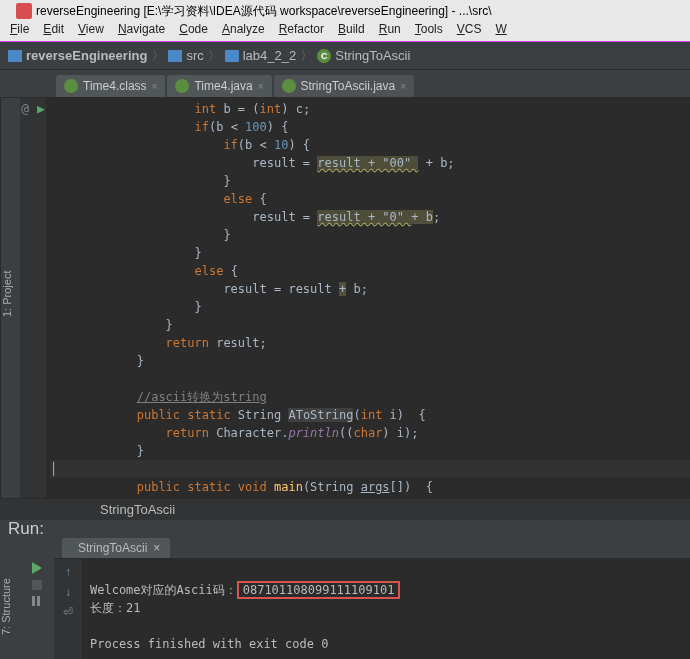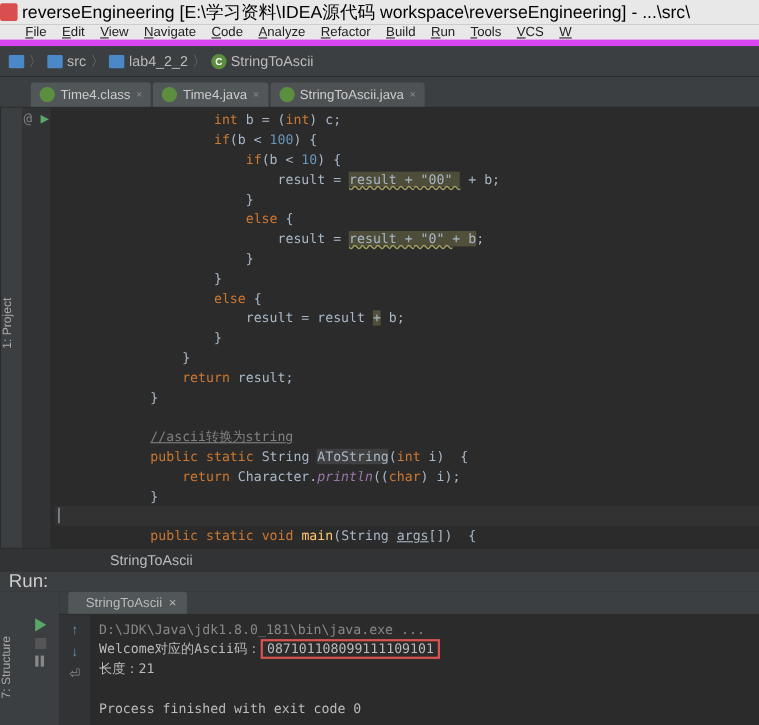--- a/index.html
+++ b/index.html
@@ -4,7 +4,7 @@
 <style>
 * { margin: 0; padding: 0; box-sizing: border-box; }
 body { font-family: "Segoe UI", sans-serif; font-size: 12px; background: #3c3f41; color: #bbb; width: 690px; height: 659px; overflow: hidden; }
-.titlebar { background: #e8e8e8; color: #000; height: 22px; display: flex; align-items: center; padding: 0 0; font-size: 16px; }
+.titlebar { background: #e8e8e8; color: #000; height: 22px; display: flex; align-items: center; padding: 0 16px; font-size: 12px; }
 .titlebar .ico { width: 16px; height: 16px; background: #d94f4f; margin-right: 4px; border-radius: 2px; }
 .menubar { background: #e8e8e8; color: #222; height: 20px; display: flex; gap: 14px; padding: 0 23px; font-size: 12px; border-bottom: 6px solid #d946ef; }
 .menubar span { cursor: default; }

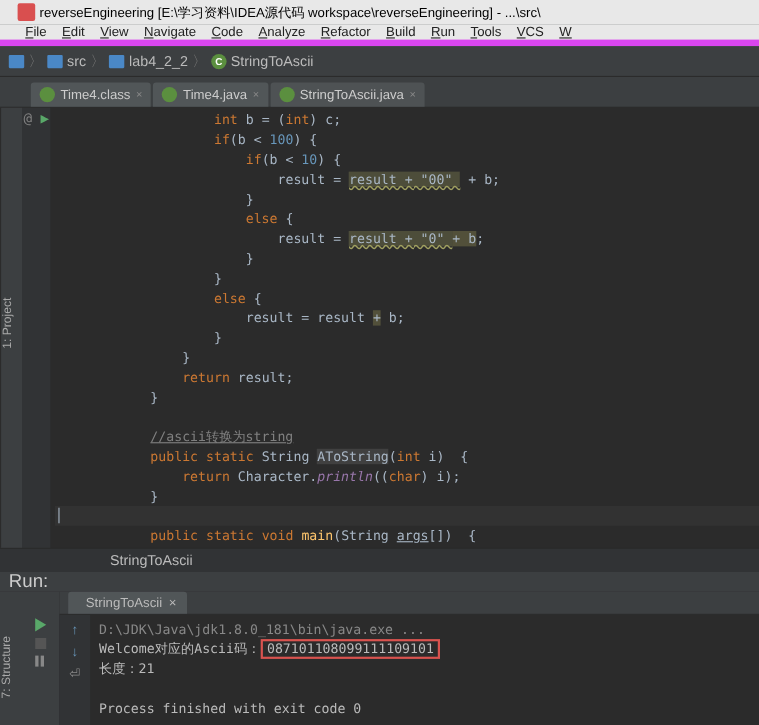--- a/index.html
+++ b/index.html
@@ -6,7 +6,7 @@
 body { font-family: "Segoe UI", sans-serif; font-size: 12px; background: #3c3f41; color: #bbb; width: 690px; height: 659px; overflow: hidden; }
 .titlebar { background: #e8e8e8; color: #000; height: 22px; display: flex; align-items: center; padding: 0 16px; font-size: 12px; }
 .titlebar .ico { width: 16px; height: 16px; background: #d94f4f; margin-right: 4px; border-radius: 2px; }
-.menubar { background: #e8e8e8; color: #222; height: 20px; display: flex; gap: 14px; padding: 0 23px; font-size: 12px; border-bottom: 6px solid #d946ef; }
+.menubar { background: #e8e8e8; color: #222; height: 20px; display: flex; gap: 14px; padding: 0 10px; font-size: 12px; border-bottom: 1px solid #d946ef; }
 .menubar span { cursor: default; }
 .menubar u { text-decoration: underline; }
 .toolbar-row { background: #3c3f41; height: 28px; display: flex; align-items: center; padding: 0 8px; gap: 6px; border-bottom: 1px solid #2b2b2b; font-size: 13px; }

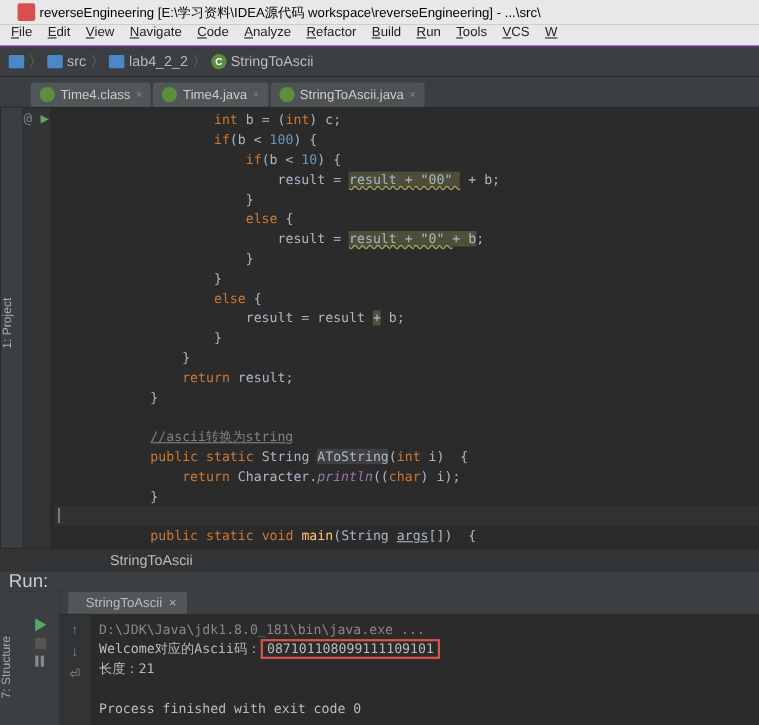--- a/index.html
+++ b/index.html
@@ -78,6 +78,7 @@
 <div class="toolbar-row">
   <div class="crumb">
     <div class="folder-ico"></div>
+    <b>reverseEngineering</b>
     <span class="chev">〉</span>
     <div class="folder-ico"></div>
     <span>src</span>

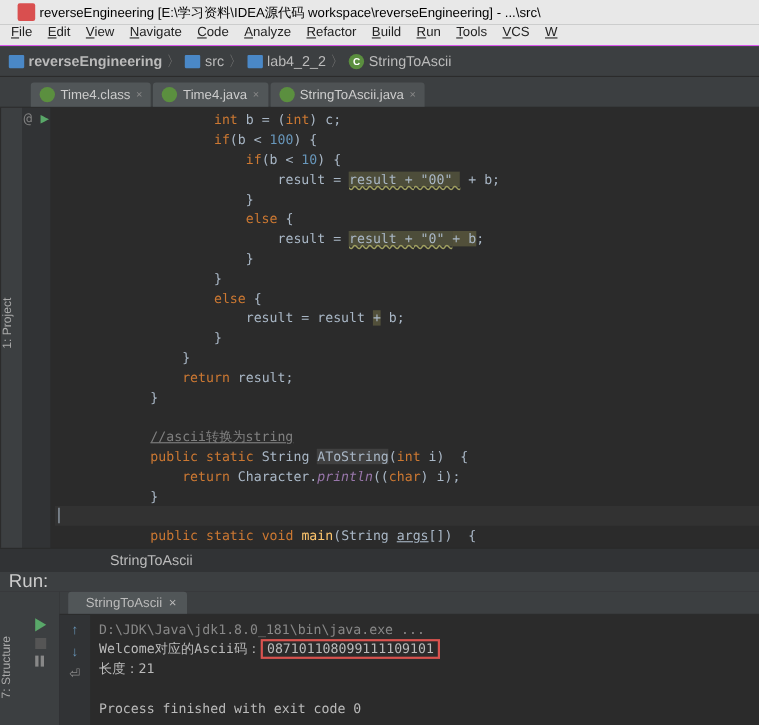--- a/index.html
+++ b/index.html
@@ -14,7 +14,7 @@
 .crumb .folder-ico { width: 14px; height: 12px; background: #4a88c7; border-radius: 1px; }
 .crumb .chev { color: #777; }
 .crumb .class-ico { width: 14px; height: 14px; background: #5b8f3f; border-radius: 50%; display: flex; align-items: center; justify-content: center; font-size: 9px; color: #fff; font-weight: bold; }
-.tabs { background: #3c3f41; height: 28px; display: flex; align-items: flex-end; padding-left: 28px; border-bottom: 1px solid #2b2b2b; }
+.tabs { background: #3c3f41; height: 28px; display: flex; align-items: flex-end; padding-left: 56px; border-bottom: 1px solid #2b2b2b; }
 .tab { background: #515658; padding: 4px 8px; display: flex; align-items: center; gap: 5px; margin-right: 2px; font-size: 12px; color: #ccc; border-top-left-radius: 3px; border-top-right-radius: 3px; }
 .tab.active { background: #4e5254; }
 .tab .close { color: #888; font-size: 10px; }

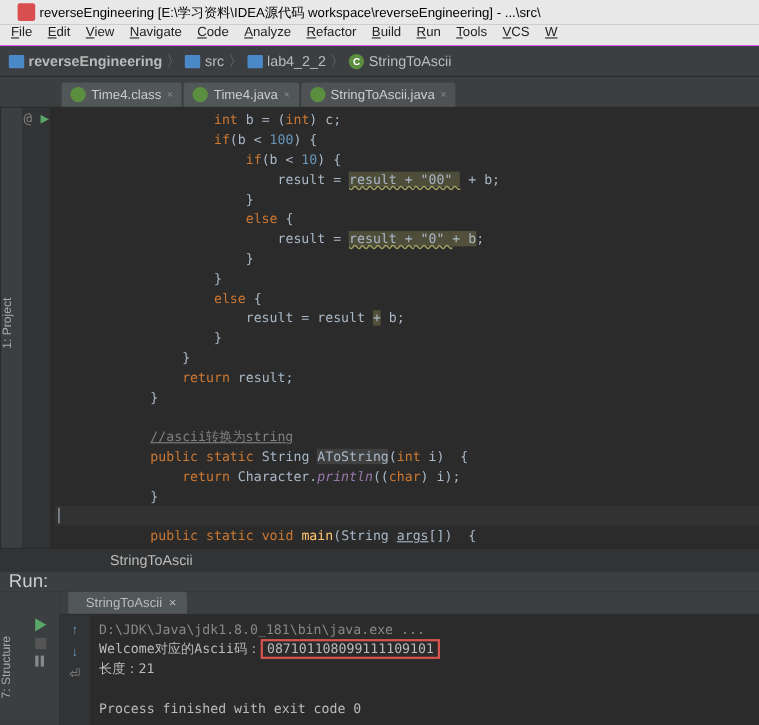--- a/index.html
+++ b/index.html
@@ -193,7 +193,7 @@
         <span style="color:#6897bb">↓</span>
         <span style="color:#888">⏎</span>
       </div>
-      <div class="console" id="console"><span style="color:#888">D:\JDK\Java\jdk1.8.0_181\bin\java.exe ...</span>
+      <div class="console" id="console">
 Welcome对应的Ascii码：<span class="redbox">087101108099111109101</span>
 长度：21
 

